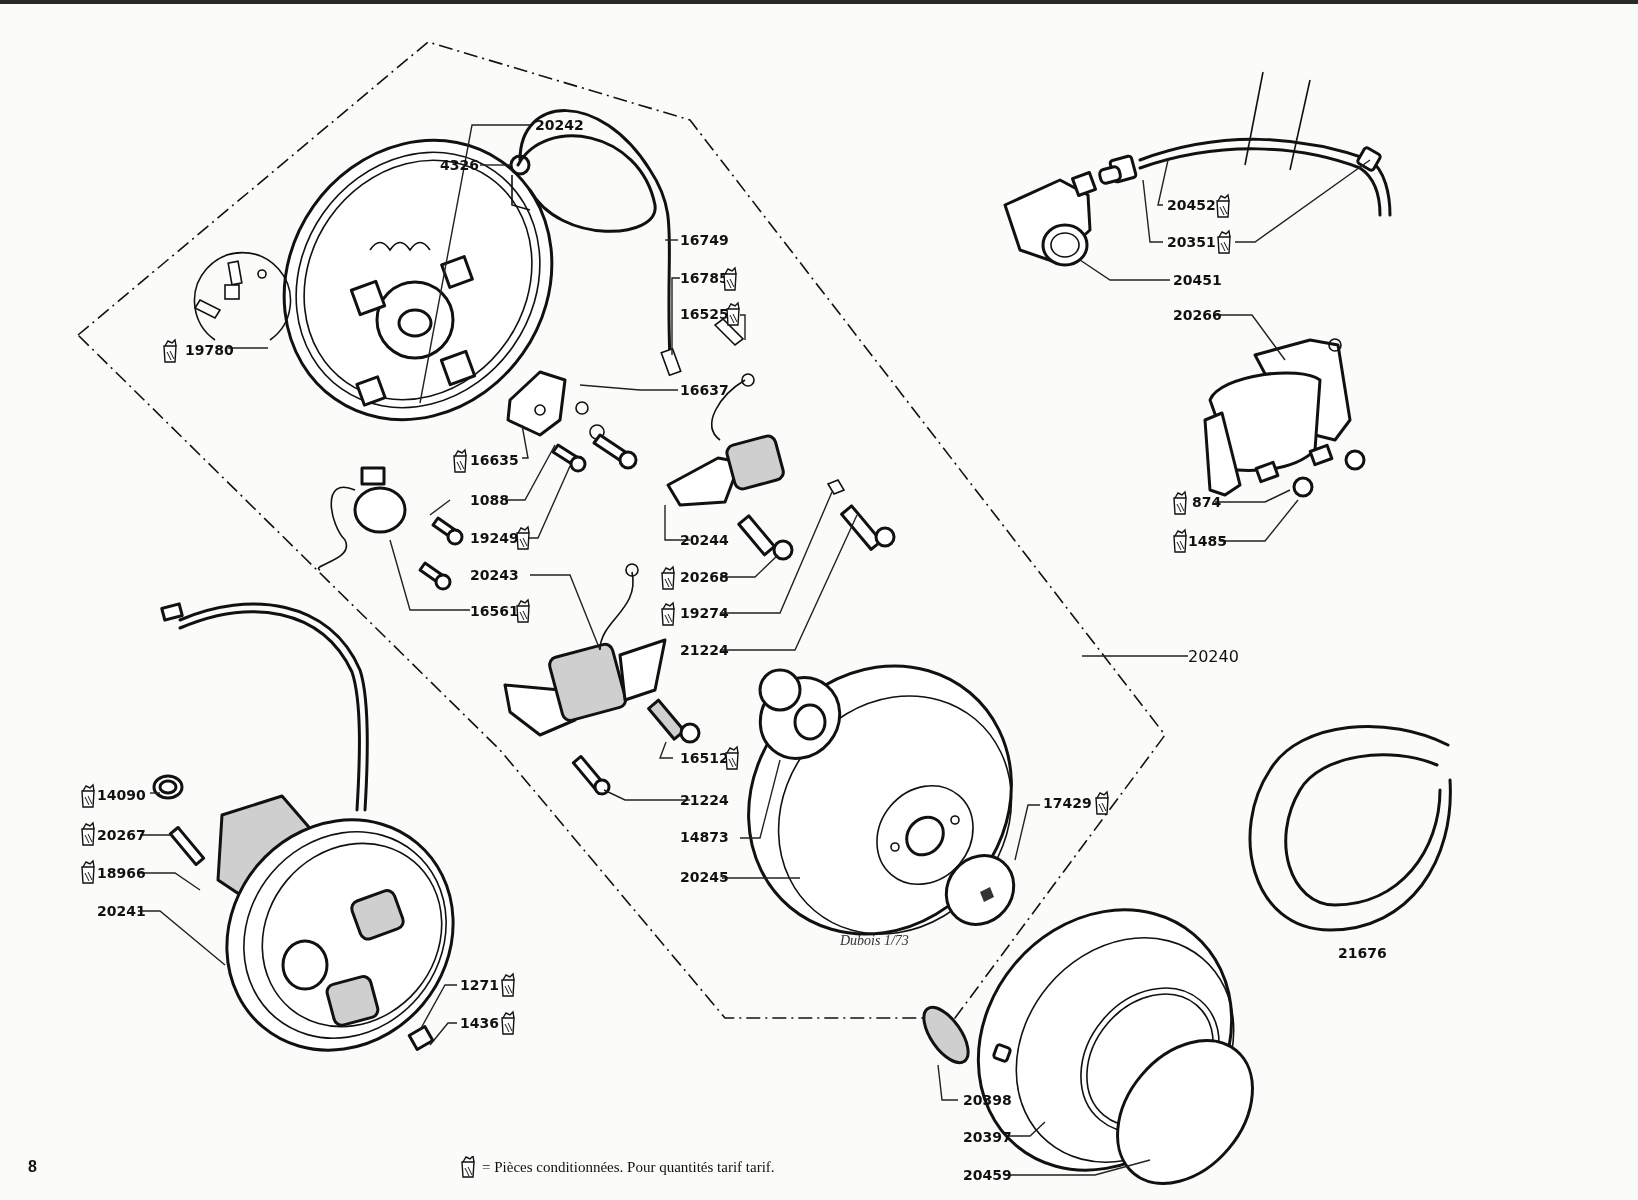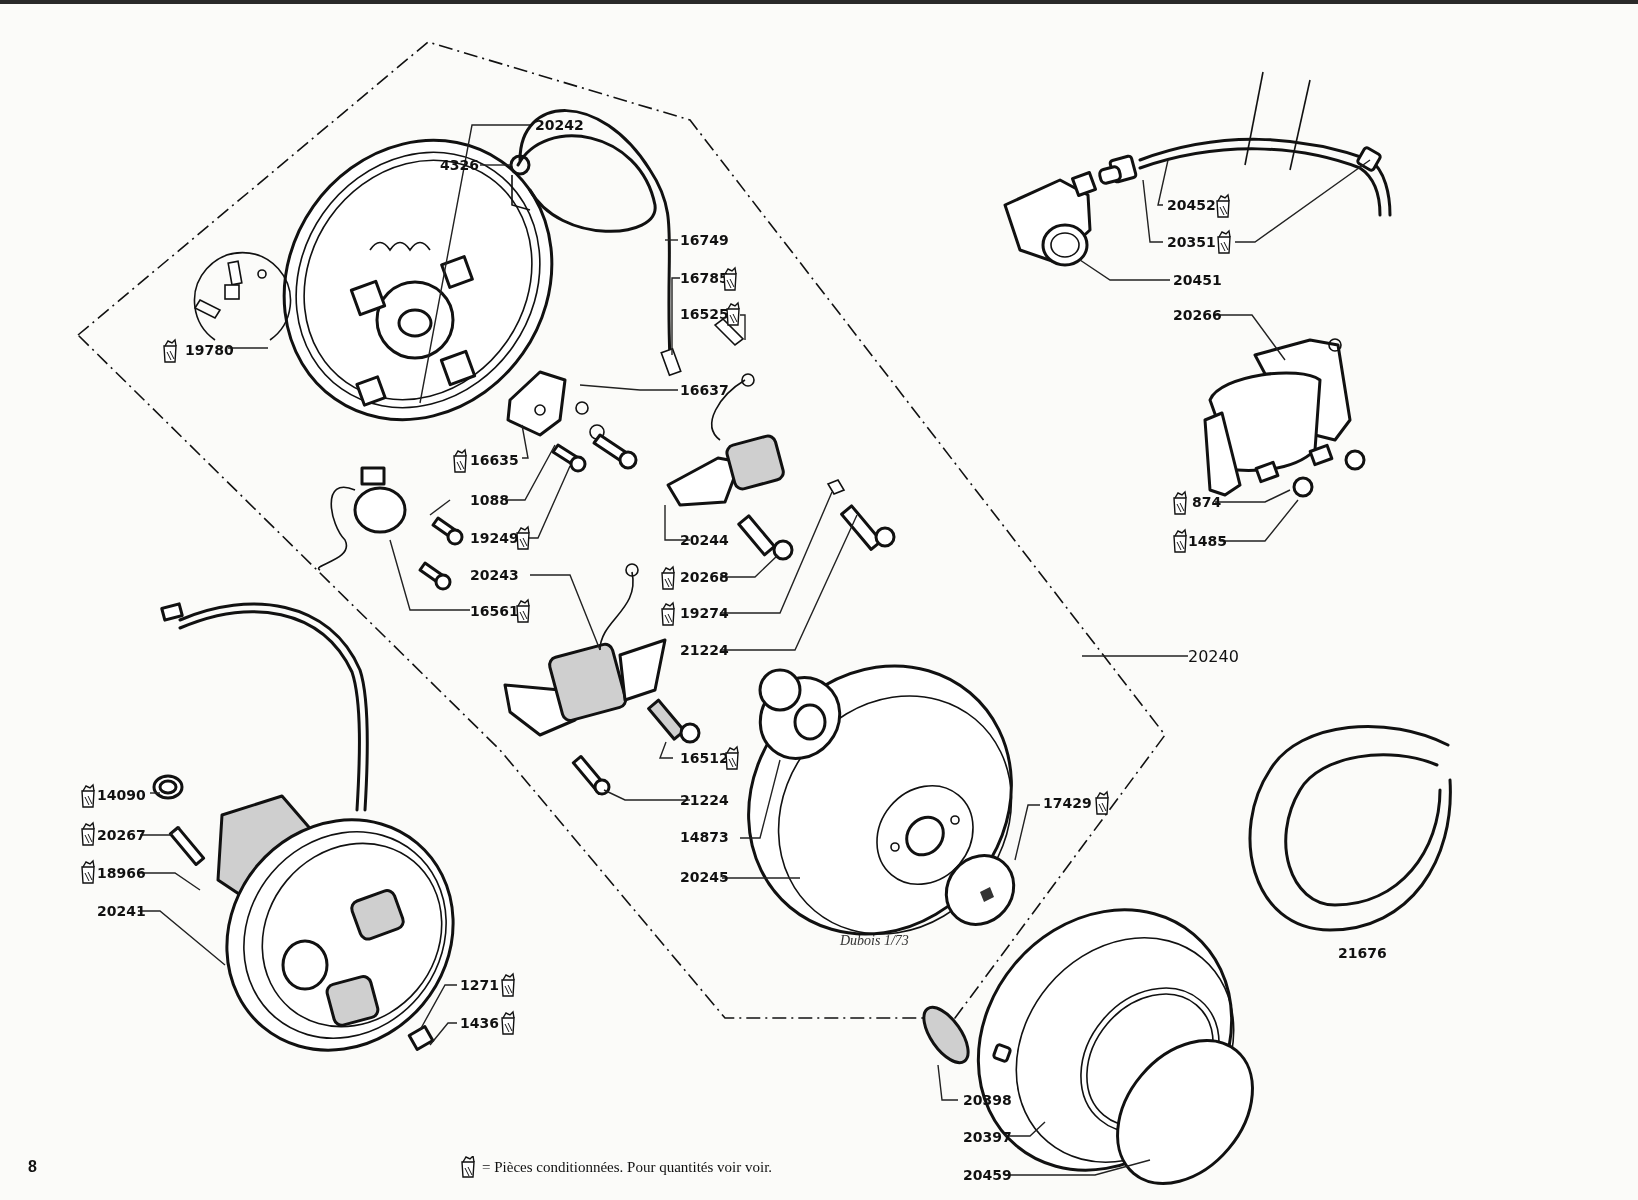--- a/index.html
+++ b/index.html
@@ -301,7 +301,7 @@
     <path d="M3 6 L6 1 L10 3 L13 0 L14 6" fill="none" stroke="#111" stroke-width="1.4"></path>
     <path d="M5 12 L9 20 M8 11 L12 19" stroke="#111" stroke-width="1"></path>
   </svg>
-  <span>= Pièces conditionnées. Pour quantités voir voir.</span>
+  <span>= Pièces conditionnées. Pour quantités tarif tarif.</span>
 </div>
 
 </body></html>

